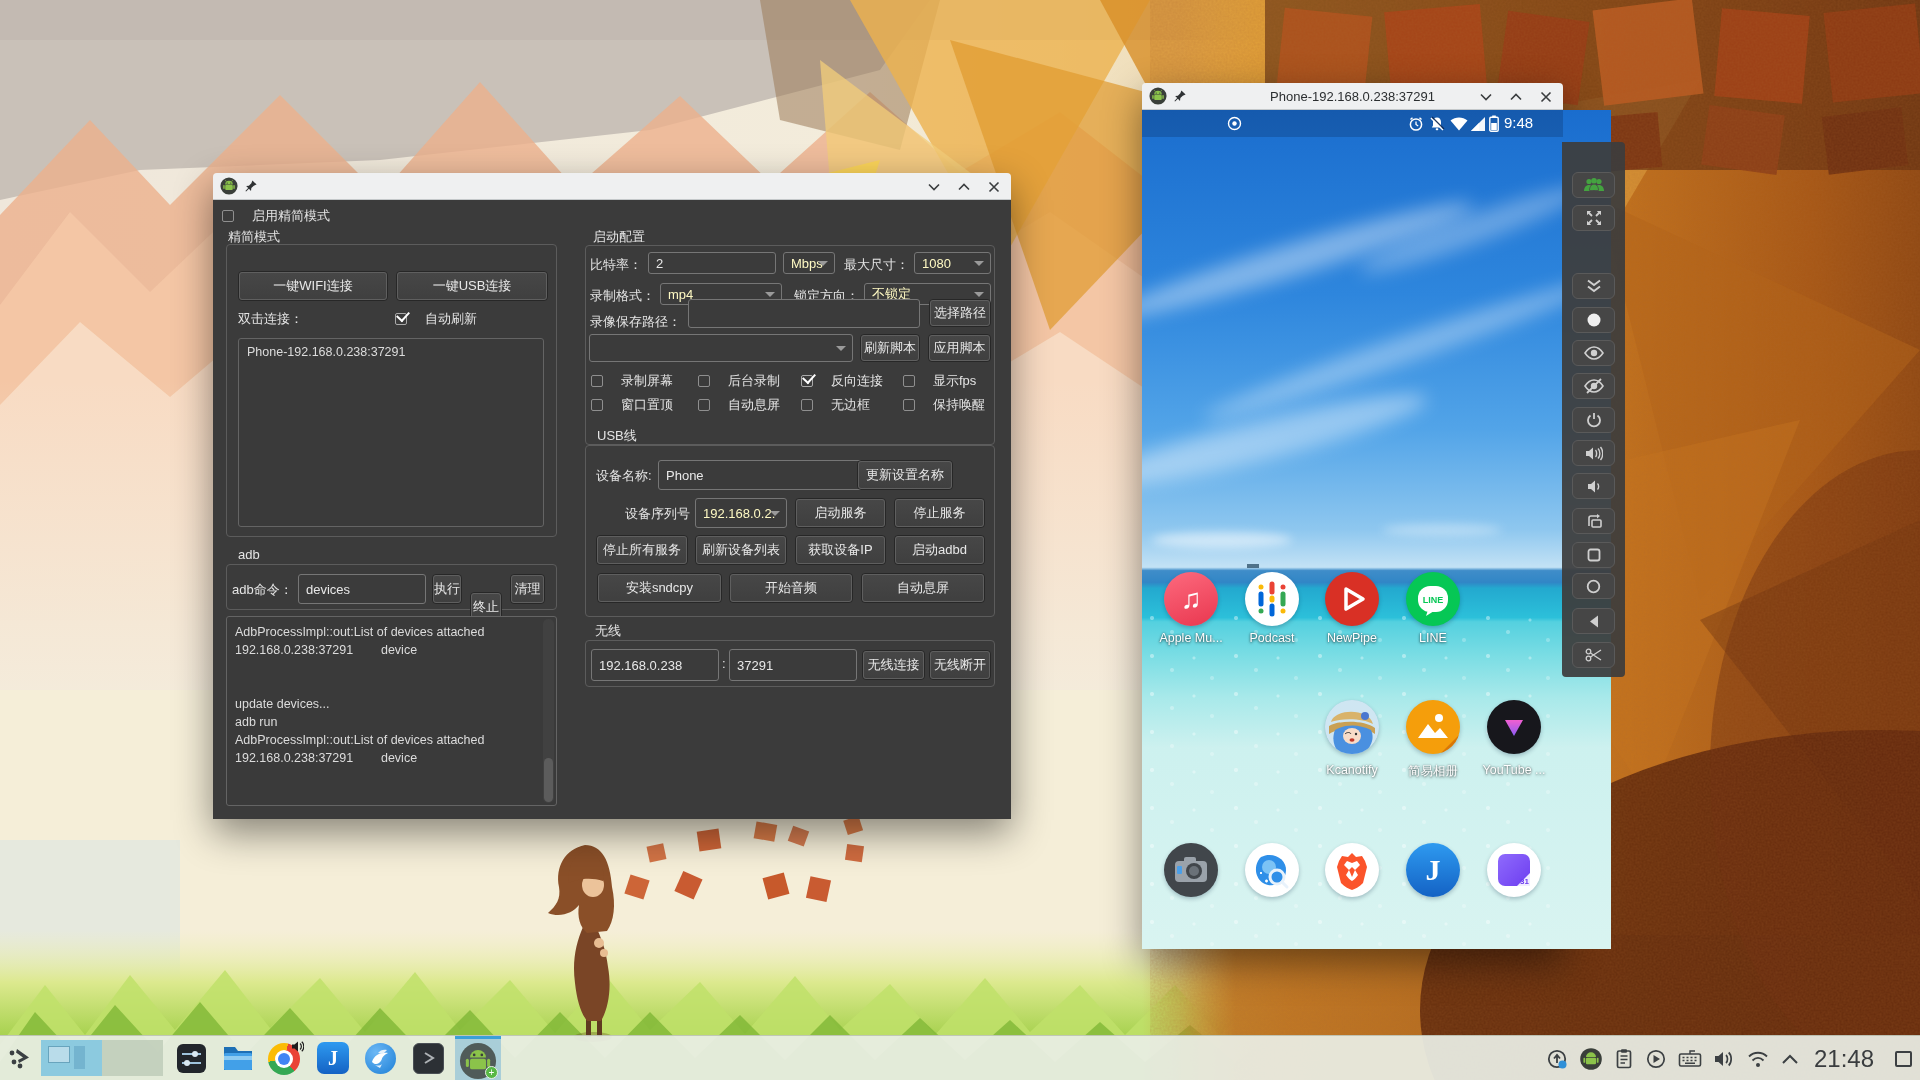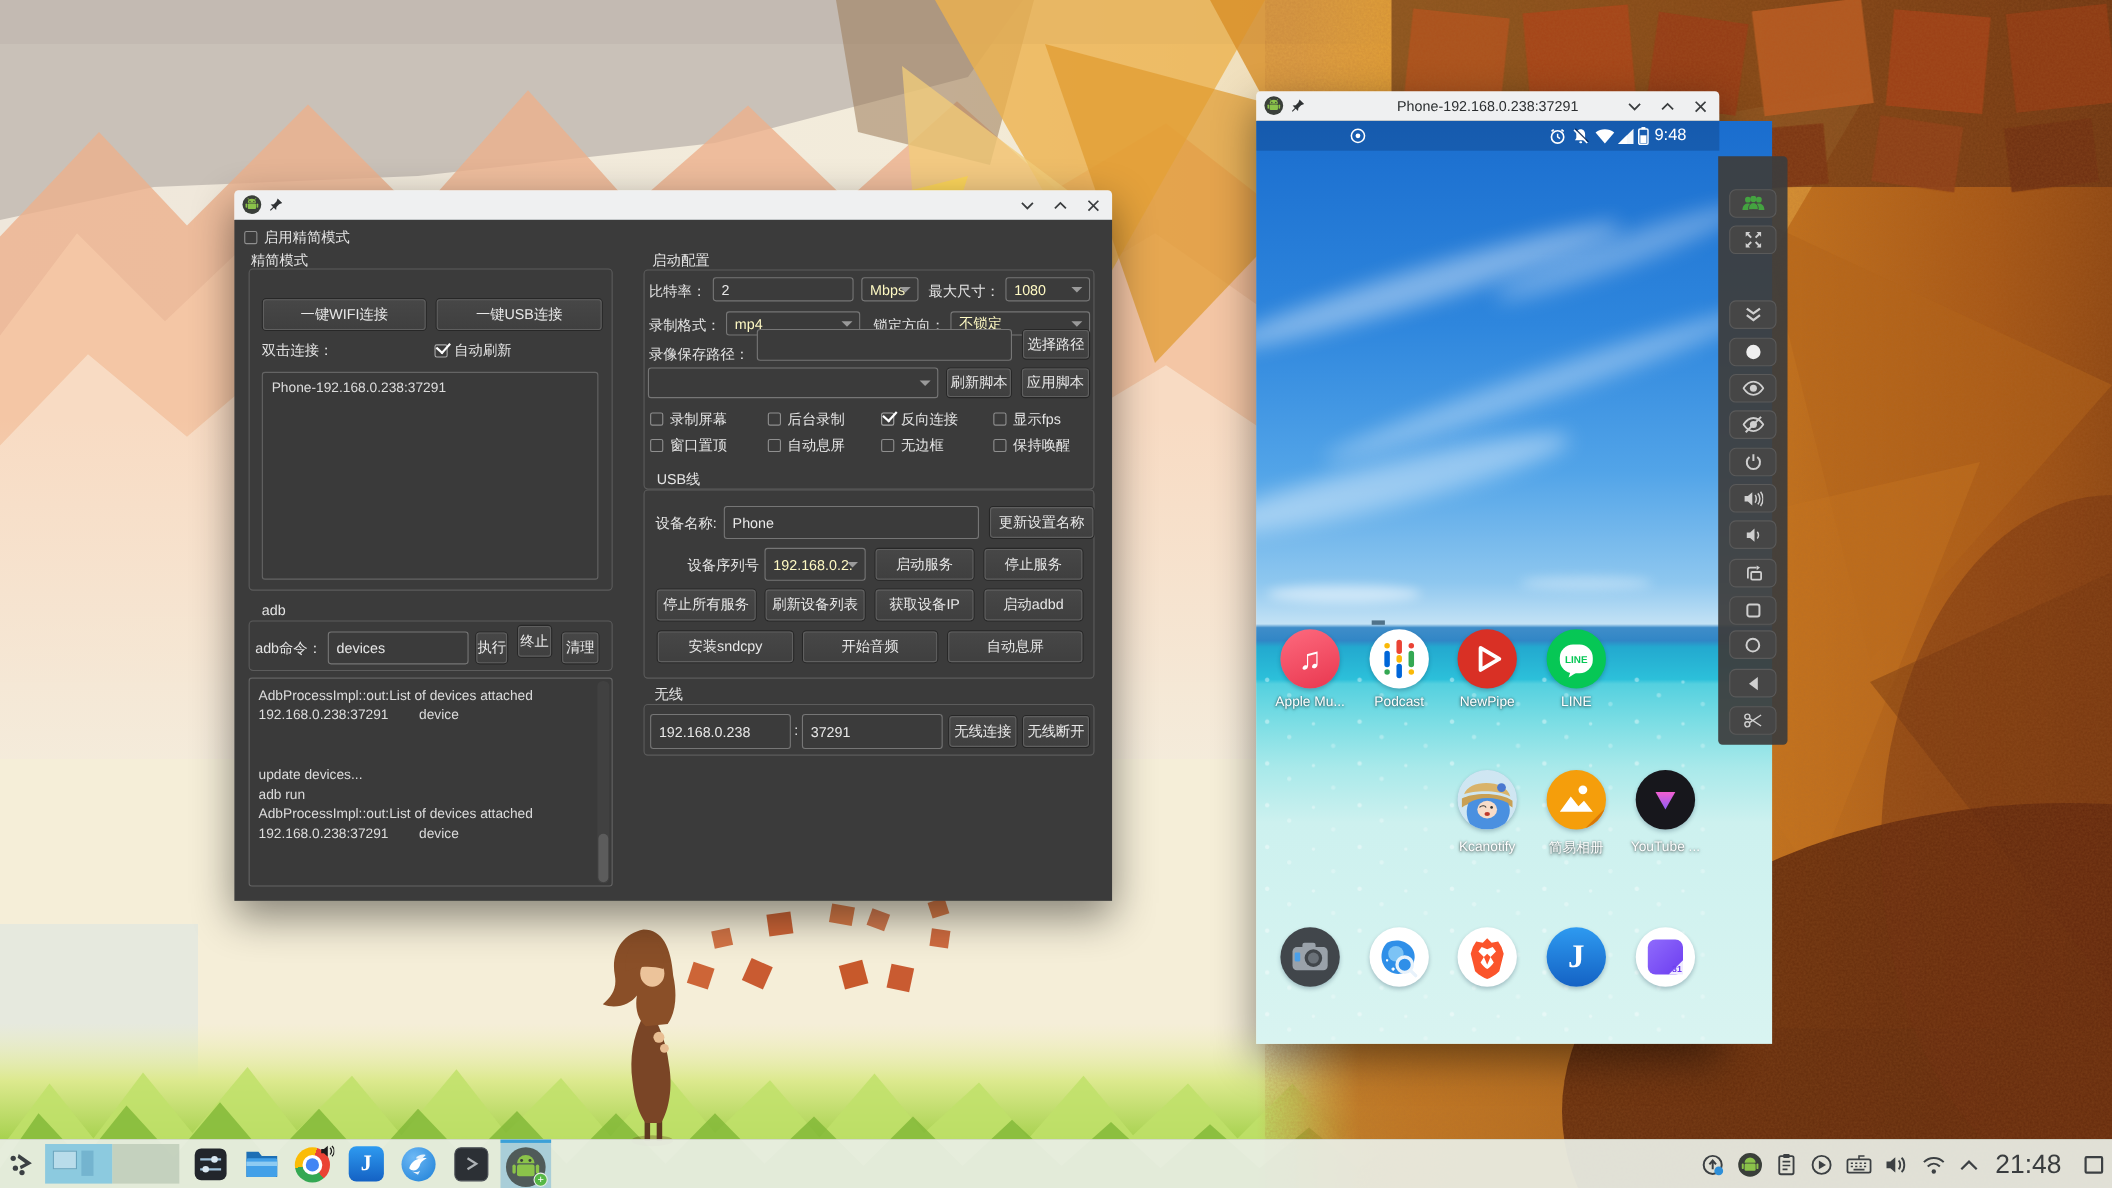--- a/index.html
+++ b/index.html
@@ -28,7 +28,7 @@
   .qcombo::after { content:""; position:absolute; right:6px; top:50%; margin-top:-2px;
                    border:5px solid transparent; border-top-color:#9a9a9a; }
   .qbox { position:absolute; background:#3a3a3a; border:1px solid #646464; border-radius:3px; }
-  .chk { position:absolute; display:flex; align-items:center; gap:6px; color:#e4e4e4; font-size:13px; white-space:nowrap; }
+  .chk { position:absolute; display:flex; align-items:center; gap:18px; color:#e4e4e4; font-size:13px; white-space:nowrap; }
   .chk .box { width:12px; height:12px; border:1px solid #8f8f8f; border-radius:2px; background:#3b3b3b; position:relative; flex:none; }
   .chk.on .box { border-color:#aaa; }
   .chk.on .box::after { content:""; position:absolute; left:1px; top:-3px; width:10px; height:6px;

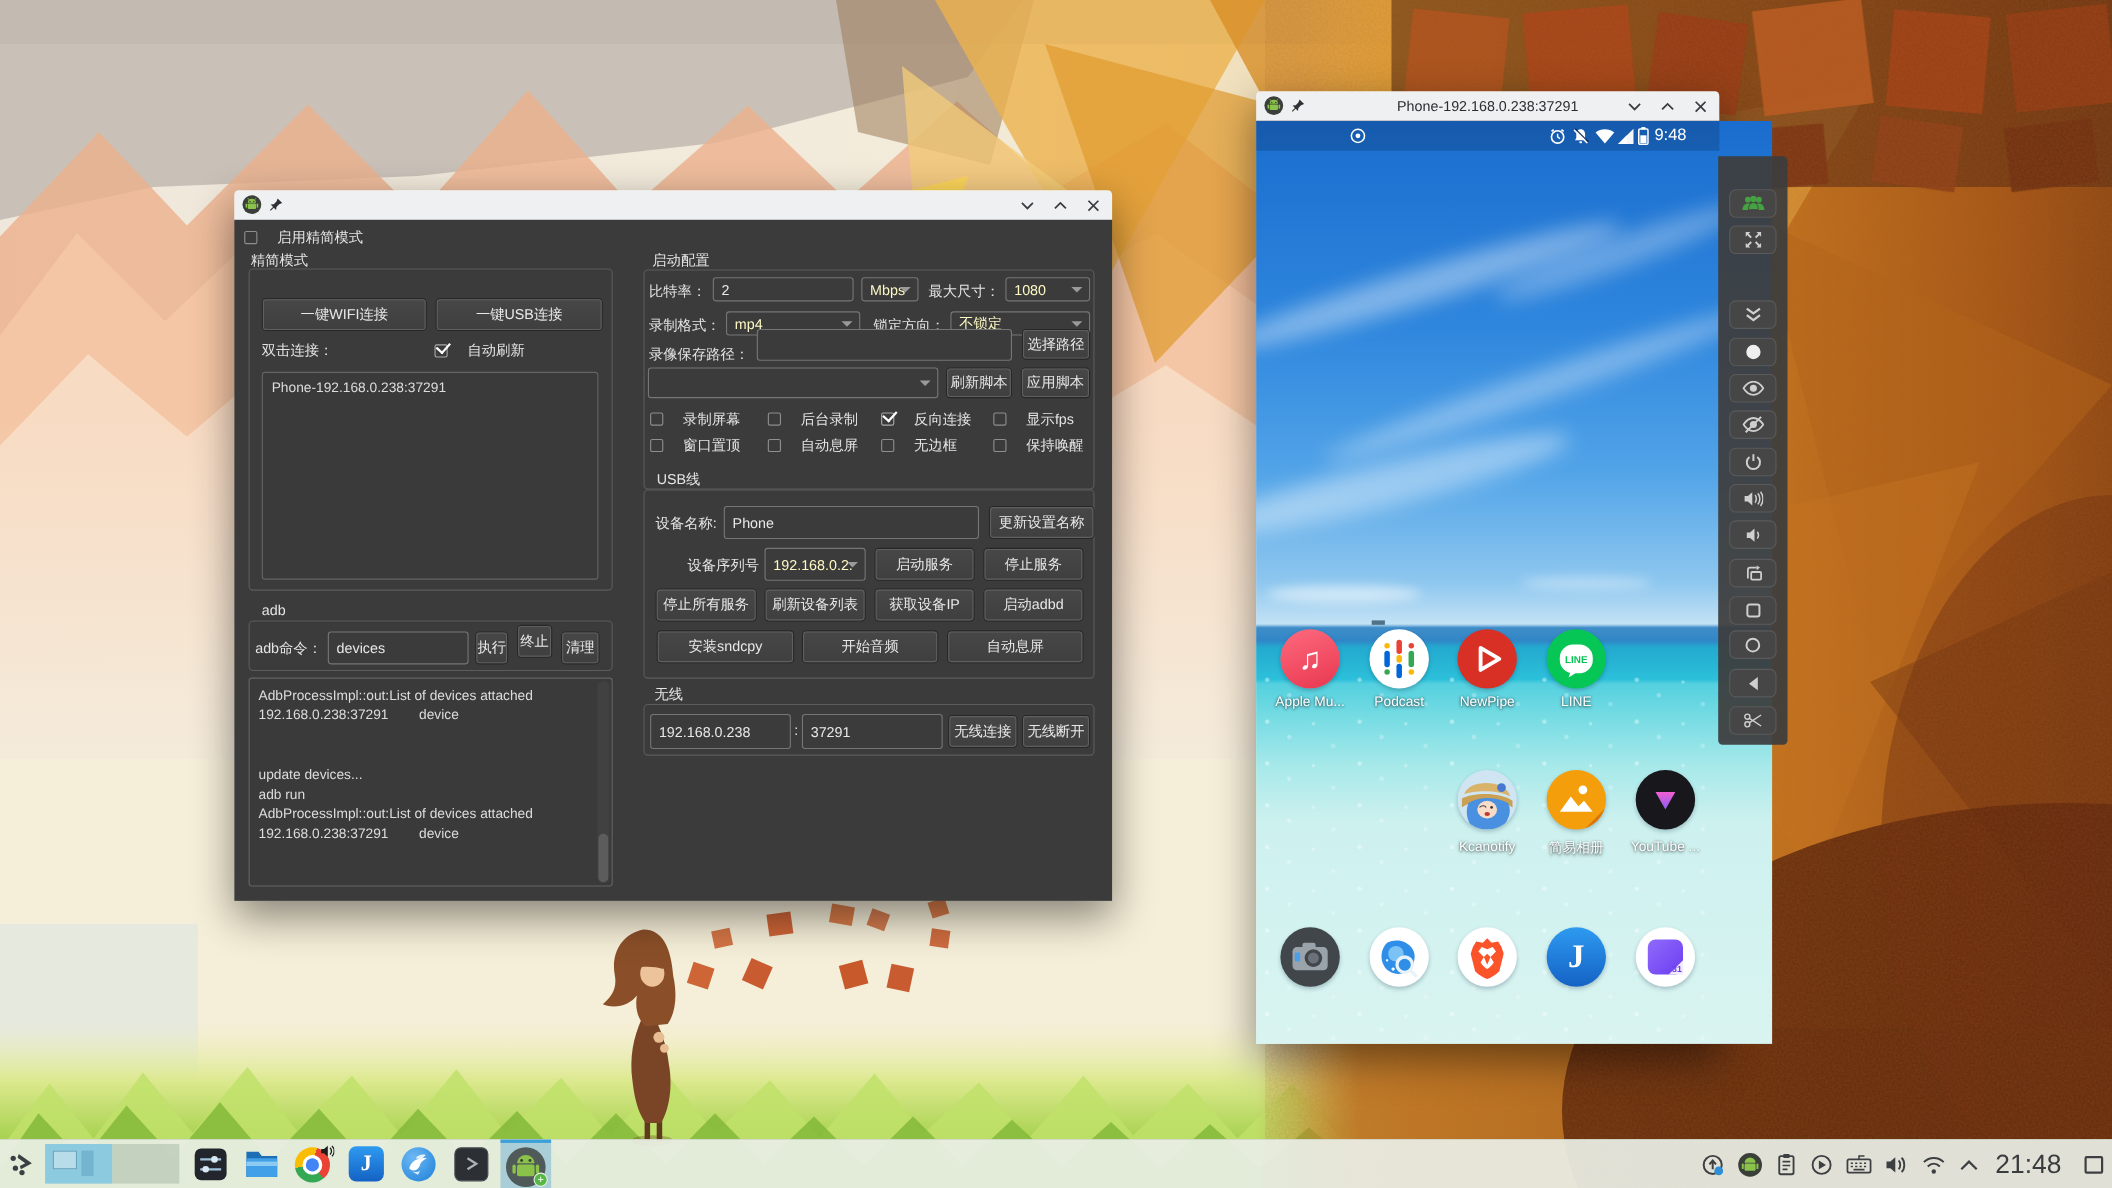--- a/index.html
+++ b/index.html
@@ -298,7 +298,7 @@
     <div class="grp" style="left:372px; top:245px; width:410px; height:172px;"></div>
     <div class="qlabel" style="left:383px; top:267px;">设备名称:</div>
     <div class="qinput" style="left:445px; top:260px; width:232px; height:30px;">Phone</div>
-    <div class="qbtn" style="left:686px; top:260px; width:96px; height:30px;">更新设置名称</div>
+    <div class="qbtn" style="left:644px; top:260px; width:96px; height:30px;">更新设置名称</div>
     <div class="qlabel" style="left:383px; top:305px;margin-left:29px;">设备序列号：</div>
     <div class="qcombo" style="left:482px; top:298px; width:92px; height:30px;">192.168.0.2:</div>
     <div class="qbtn" style="left:582px; top:298px; width:91px; height:30px;">启动服务</div>

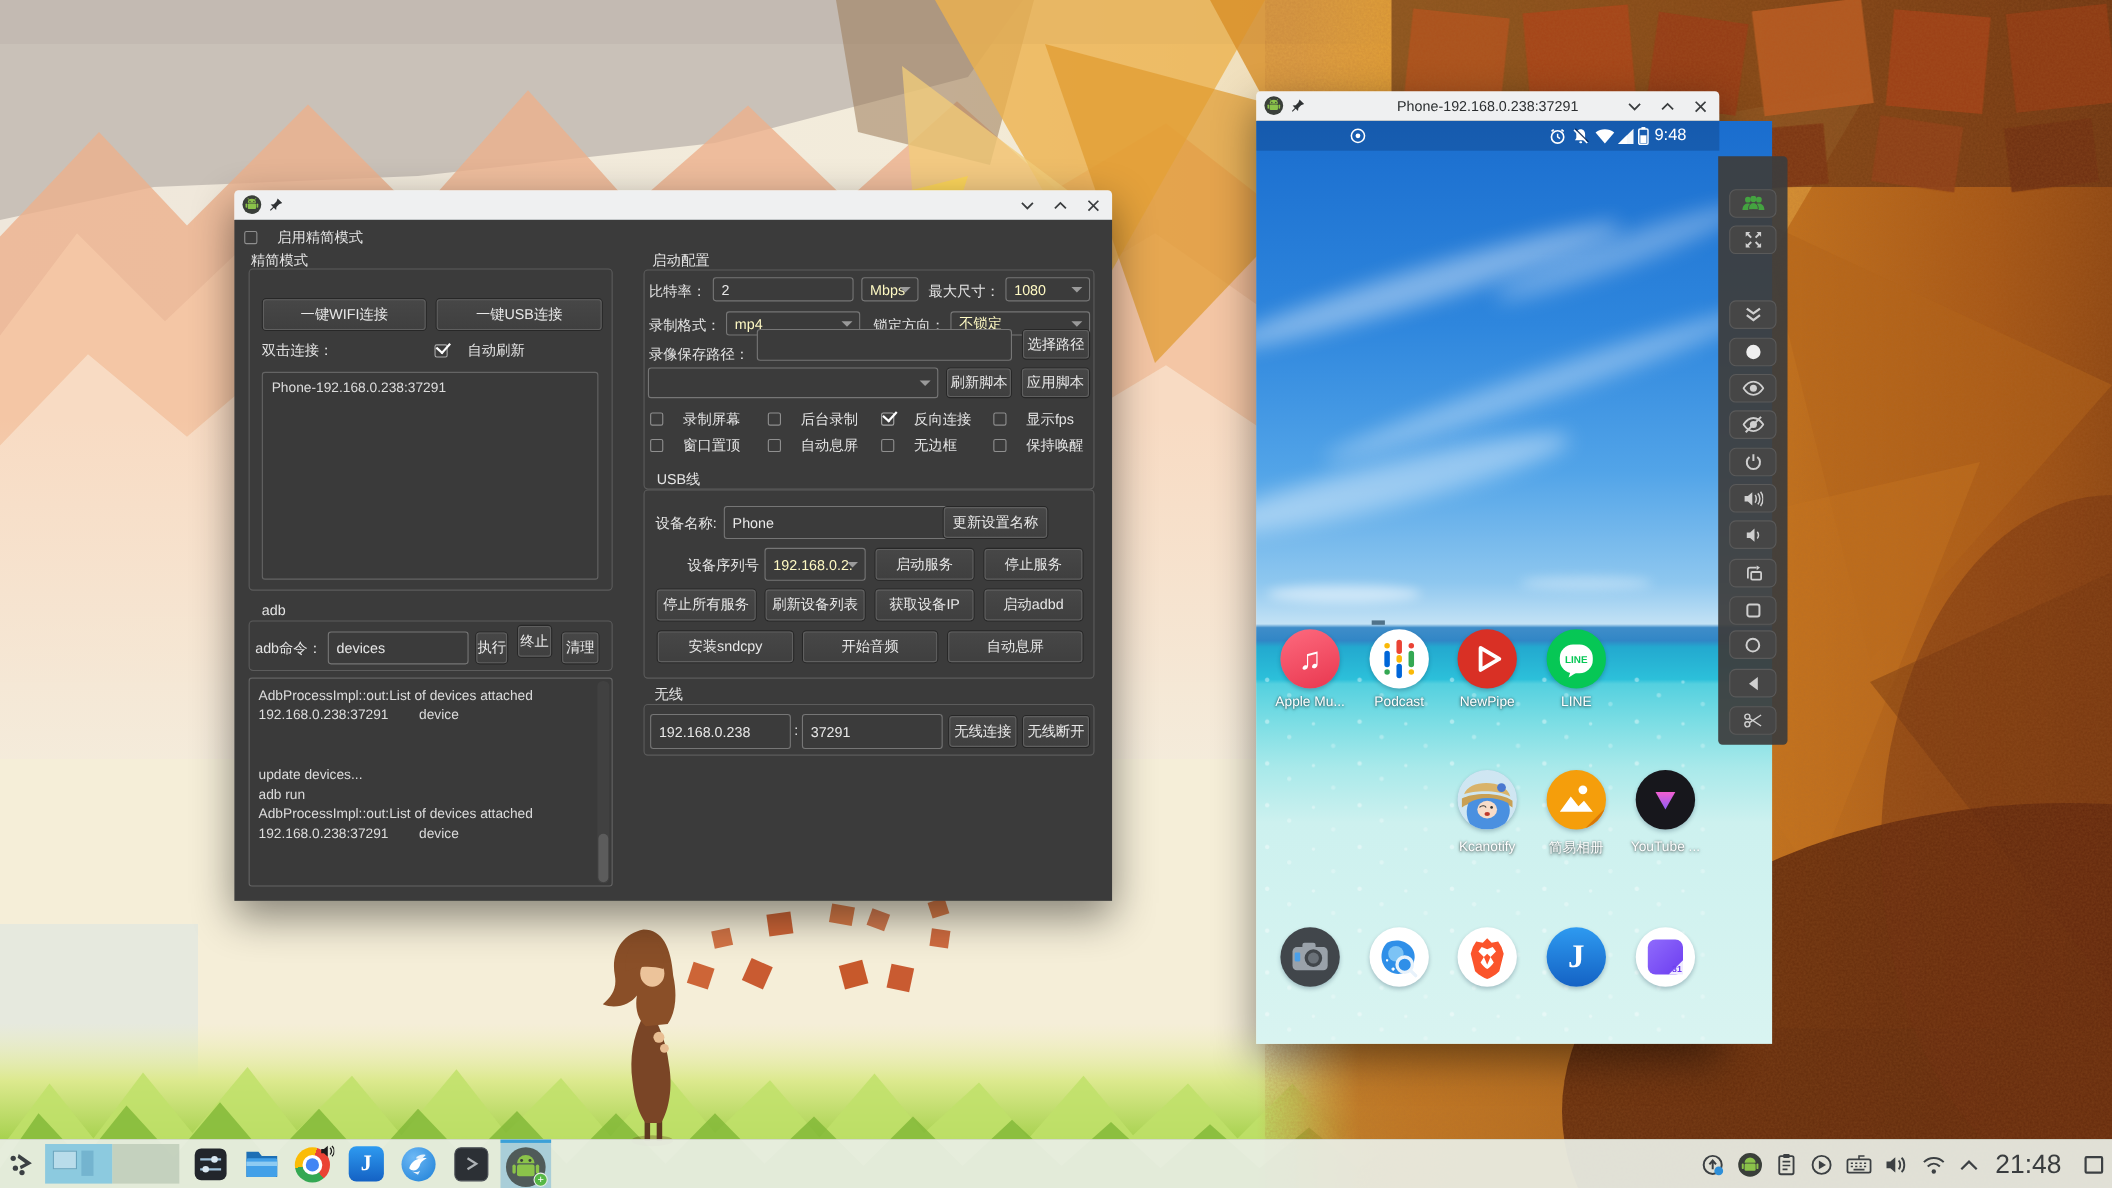--- a/index.html
+++ b/index.html
@@ -230,7 +230,7 @@
     <div class="qlabel" style="left:19px; top:381px;">adb命令：</div>
     <div class="qinput" style="left:85px; top:374px; width:128px; height:30px;">devices</div>
     <div class="qbtn" style="left:219px; top:374px; width:30px; height:30px;">执行</div>
-    <div class="qbtn" style="left:257px; top:368px; width:32px; height:30px;">终止</div>
+    <div class="qbtn" style="left:257px; top:392px; width:32px; height:30px;">终止</div>
     <div class="qbtn" style="left:297px; top:374px; width:35px; height:30px;">清理</div>
     <div class="qbox" style="left:13px; top:416px; width:331px; height:190px;">
       <div class="mono12" style="position:absolute; left:8px; top:6px;">AdbProcessImpl::out:List of devices attached</div>

